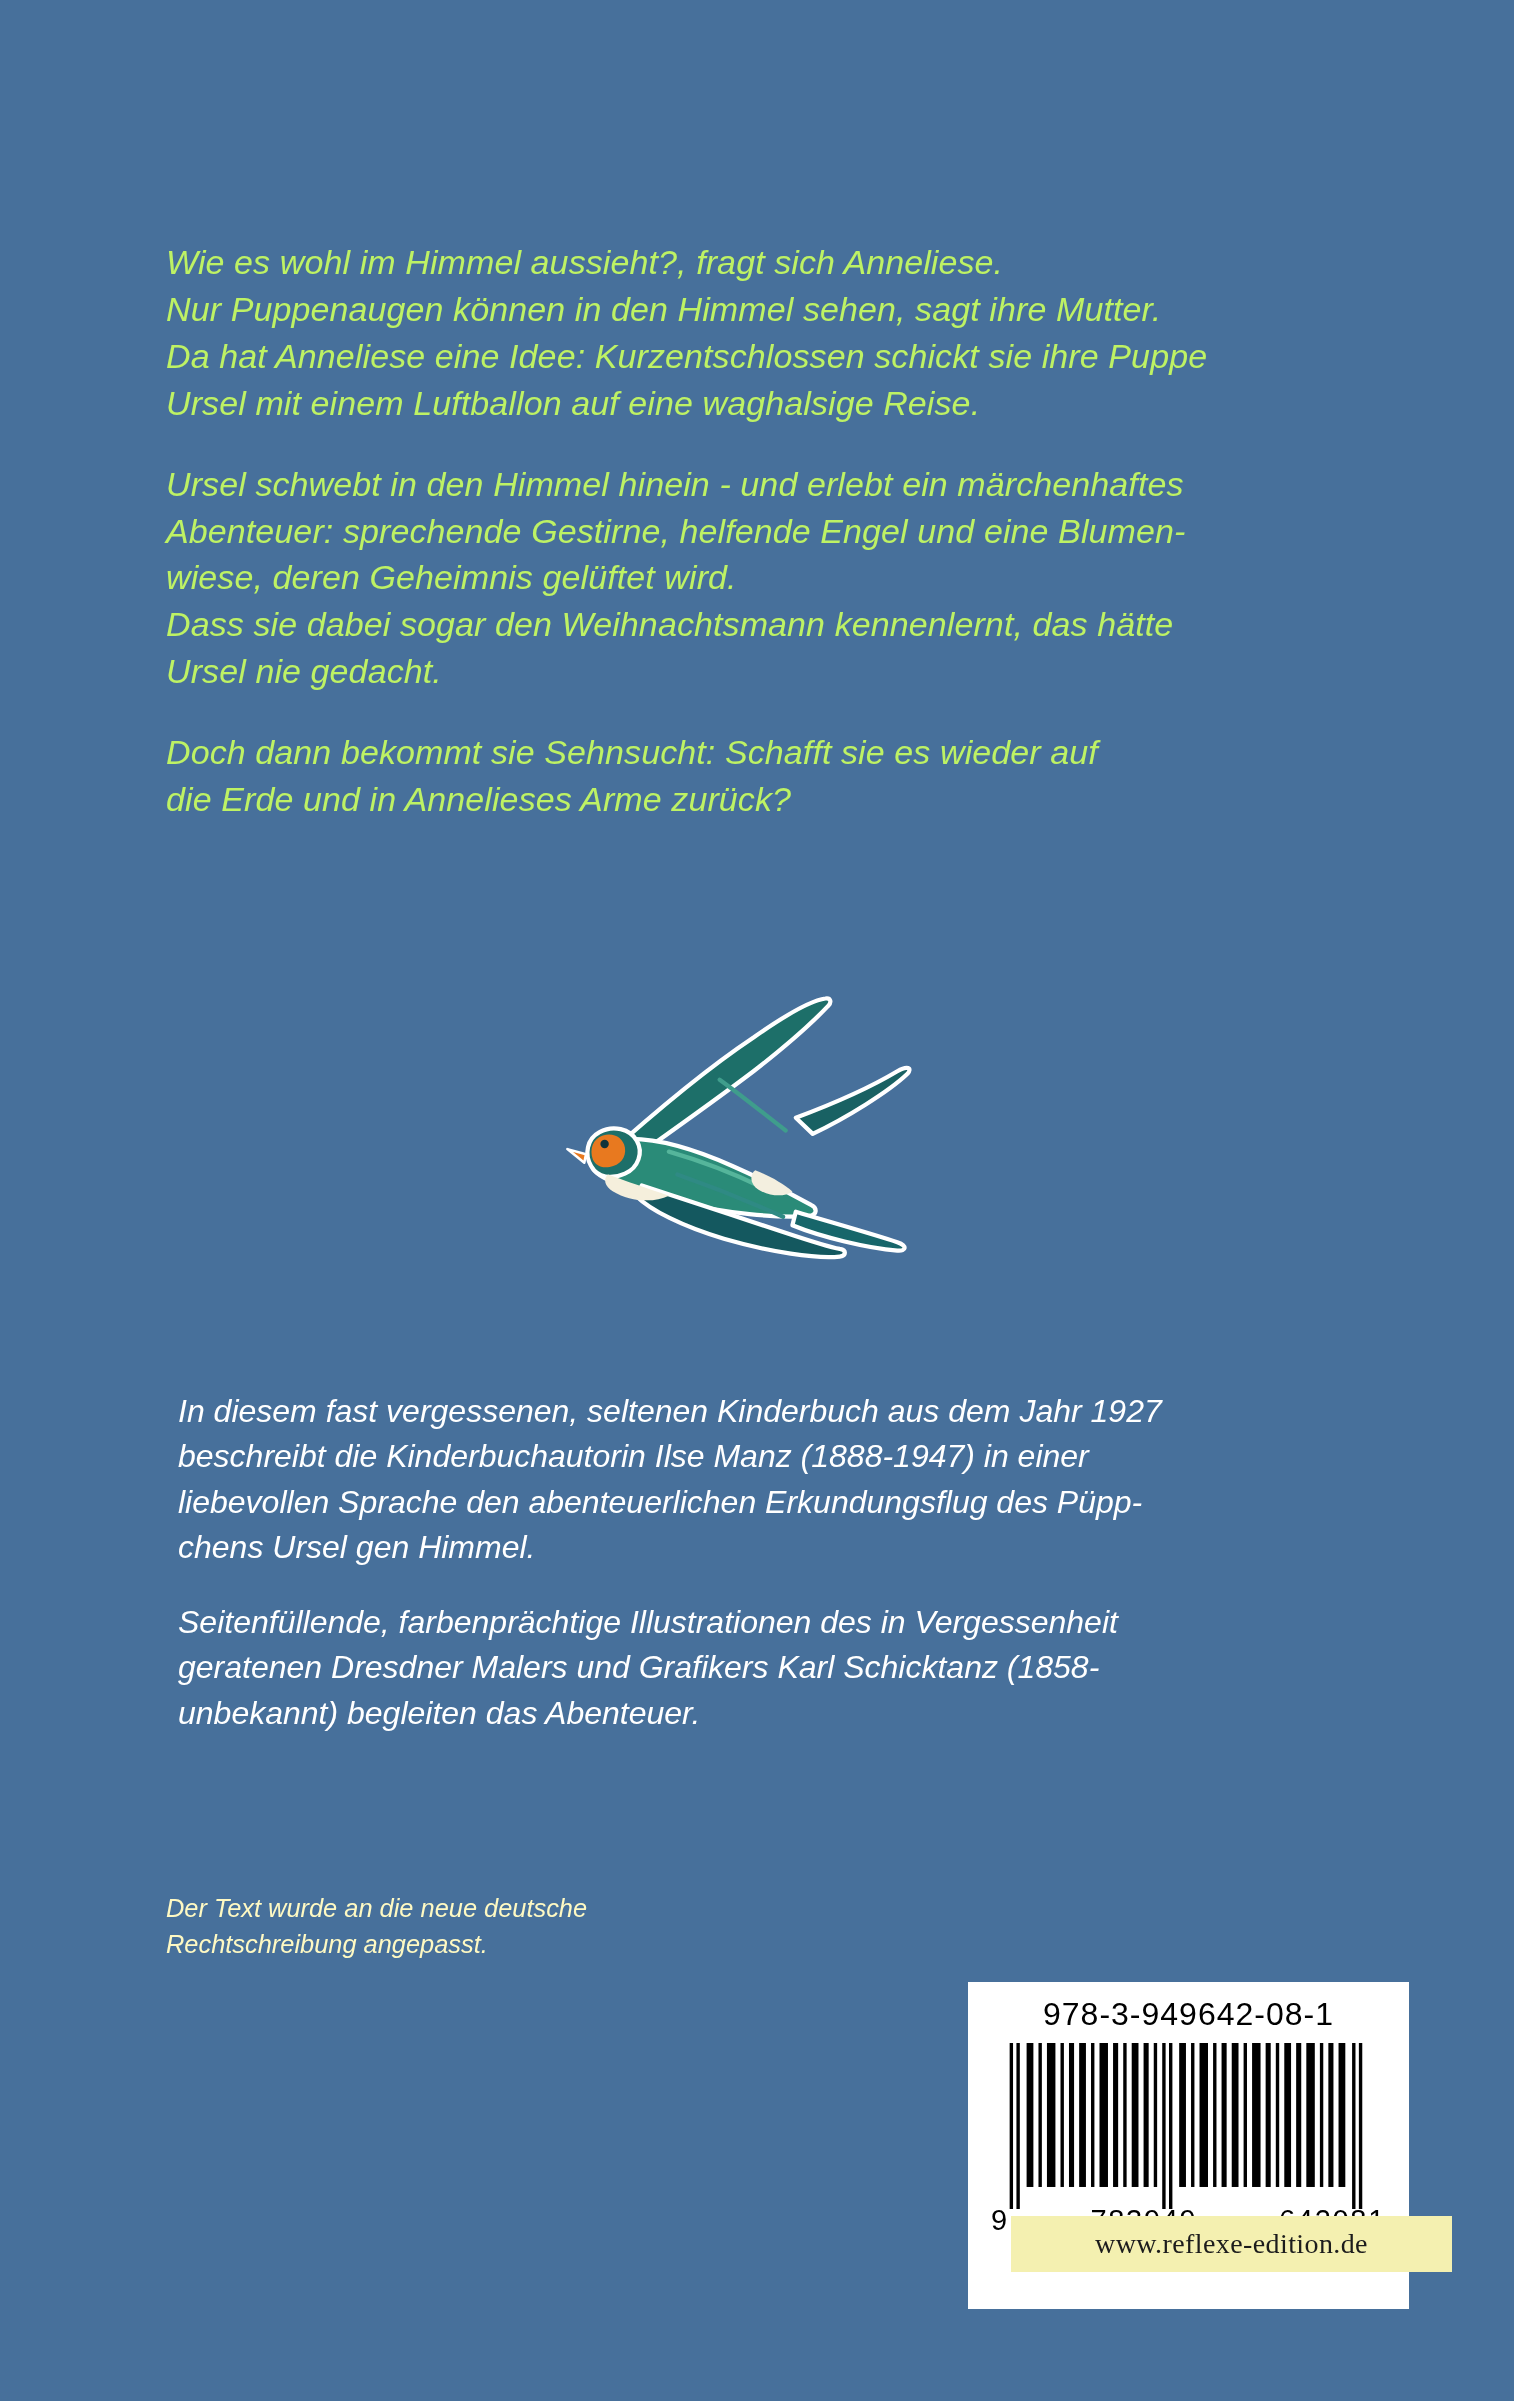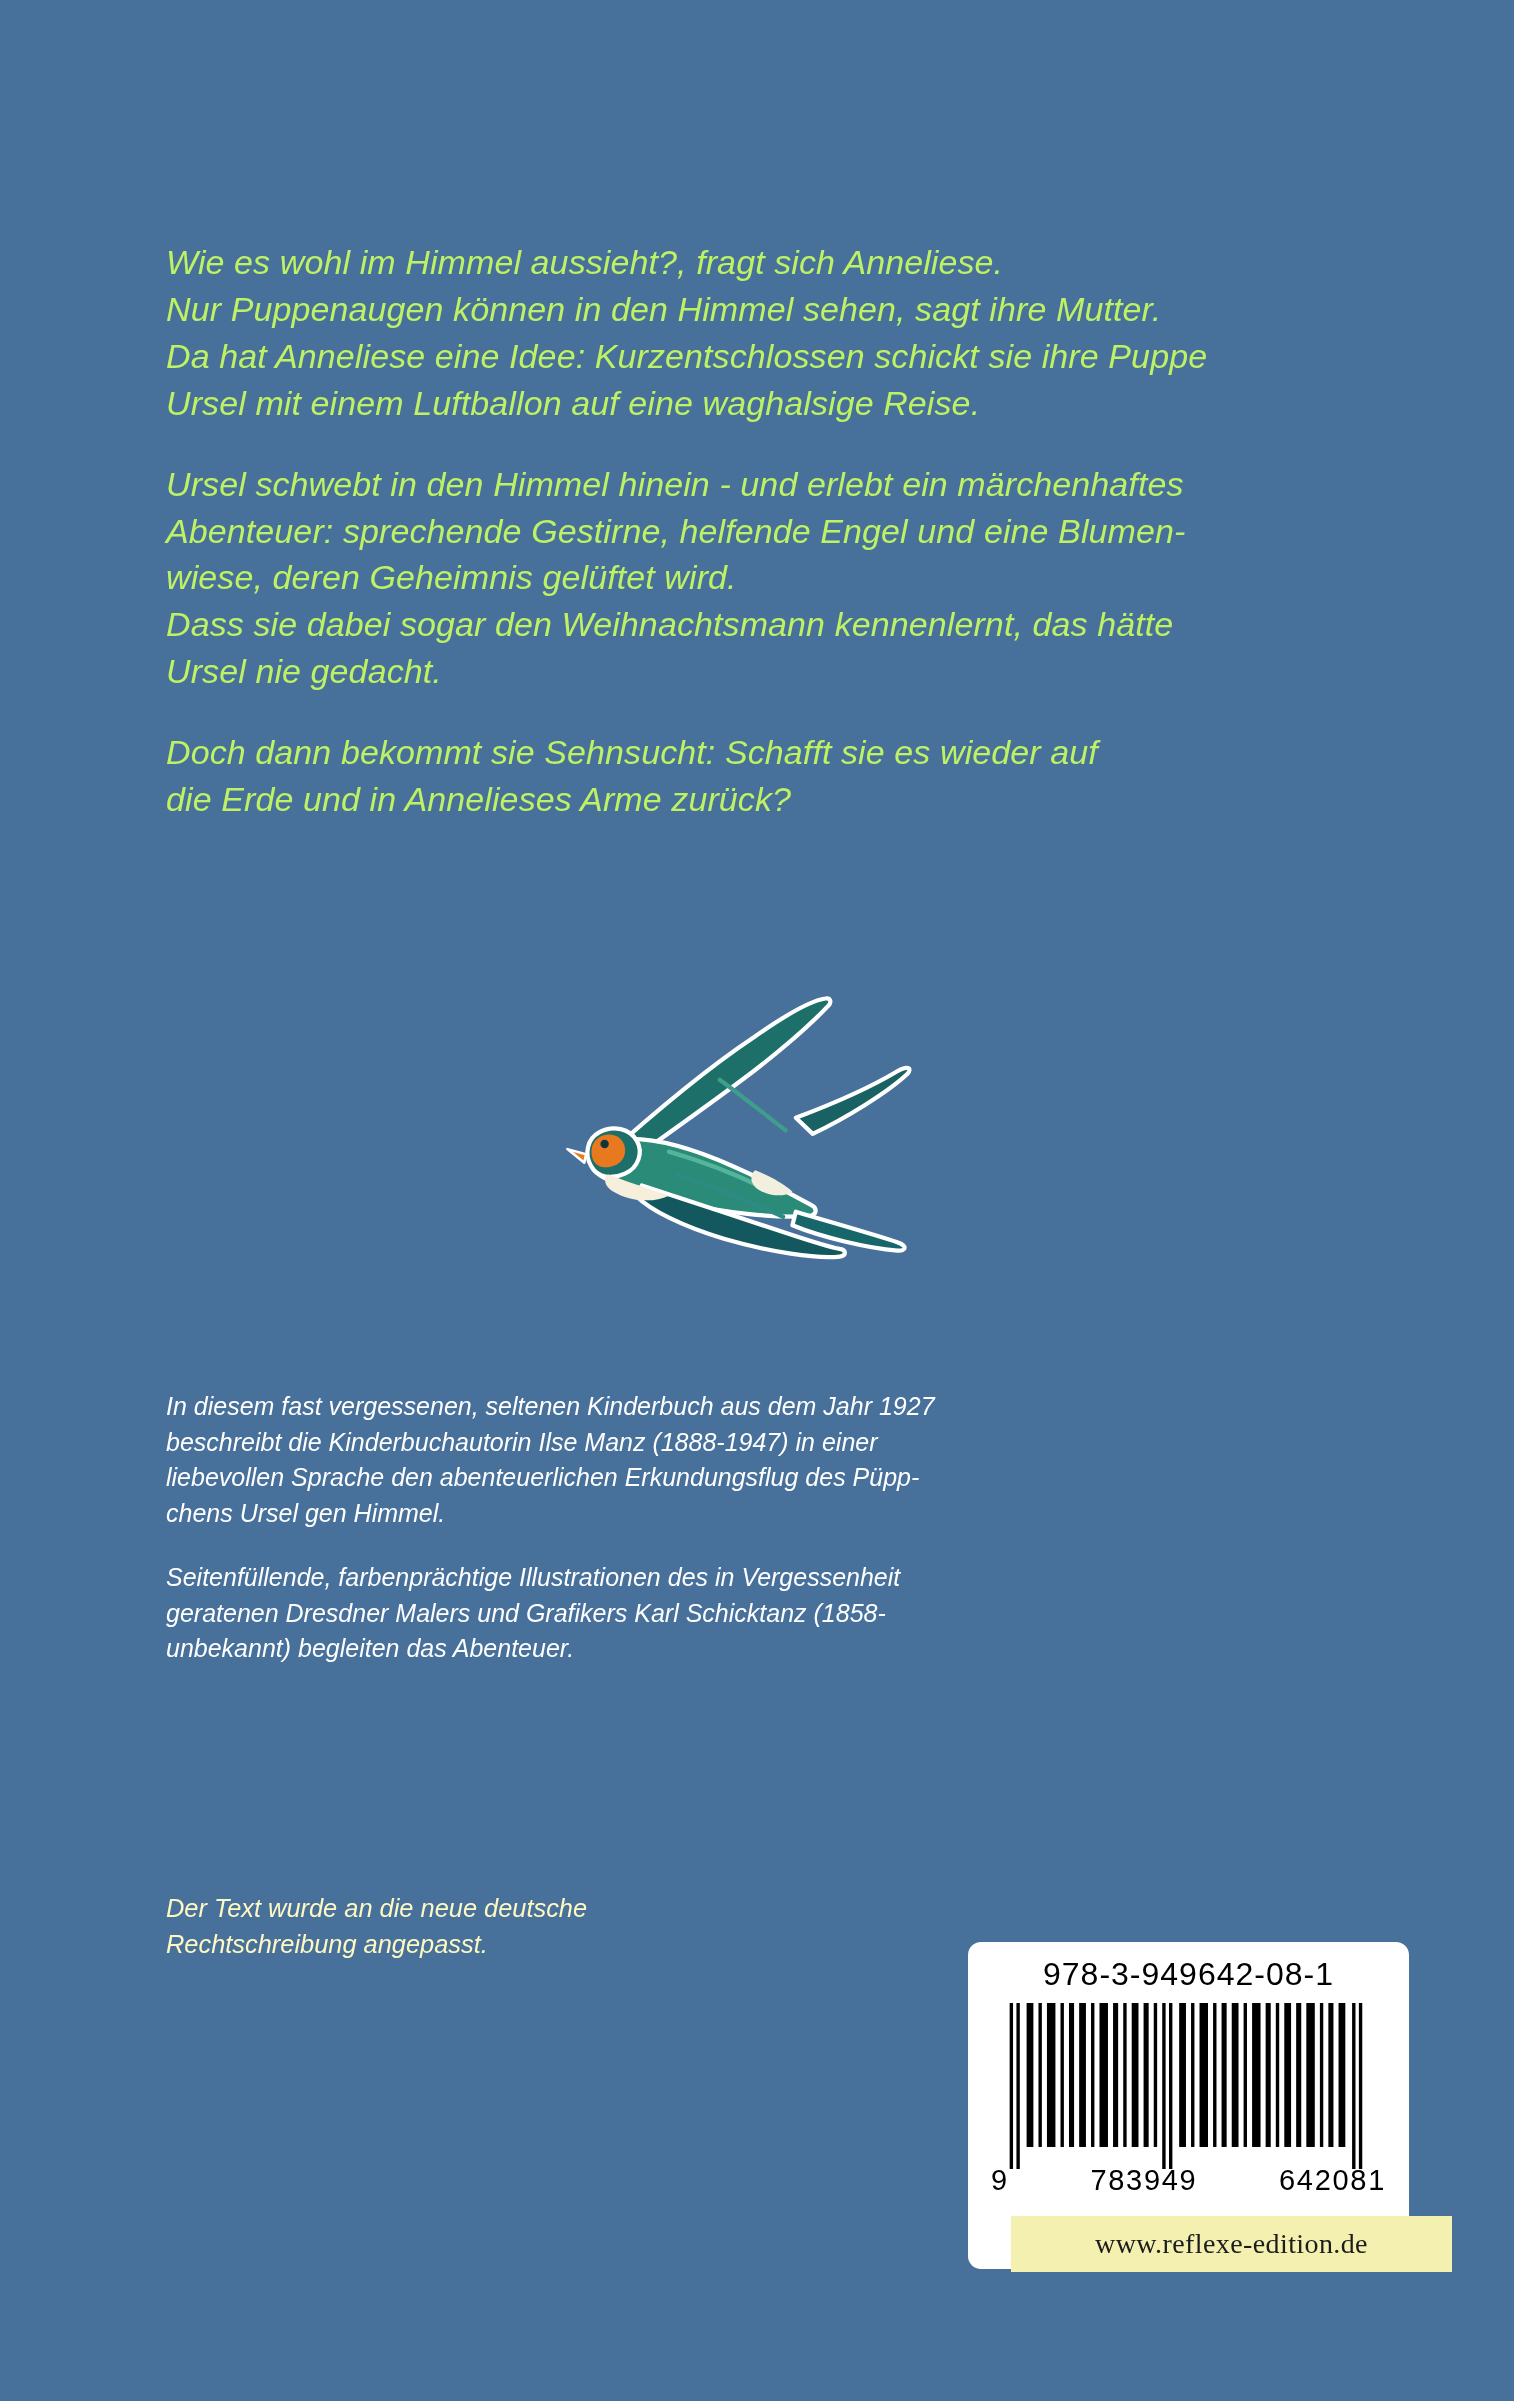--- a/index.html
+++ b/index.html
@@ -75,9 +75,9 @@
 
   .about p {
     font-style: italic;
-    font-size: 25px;
+    font-size: 32px;
     line-height: 1.42;
-    margin: 0 0 29px 0;
+    margin: 0 0 29px 12px;
     color: #ffffff;
     font-weight: 400;
   }

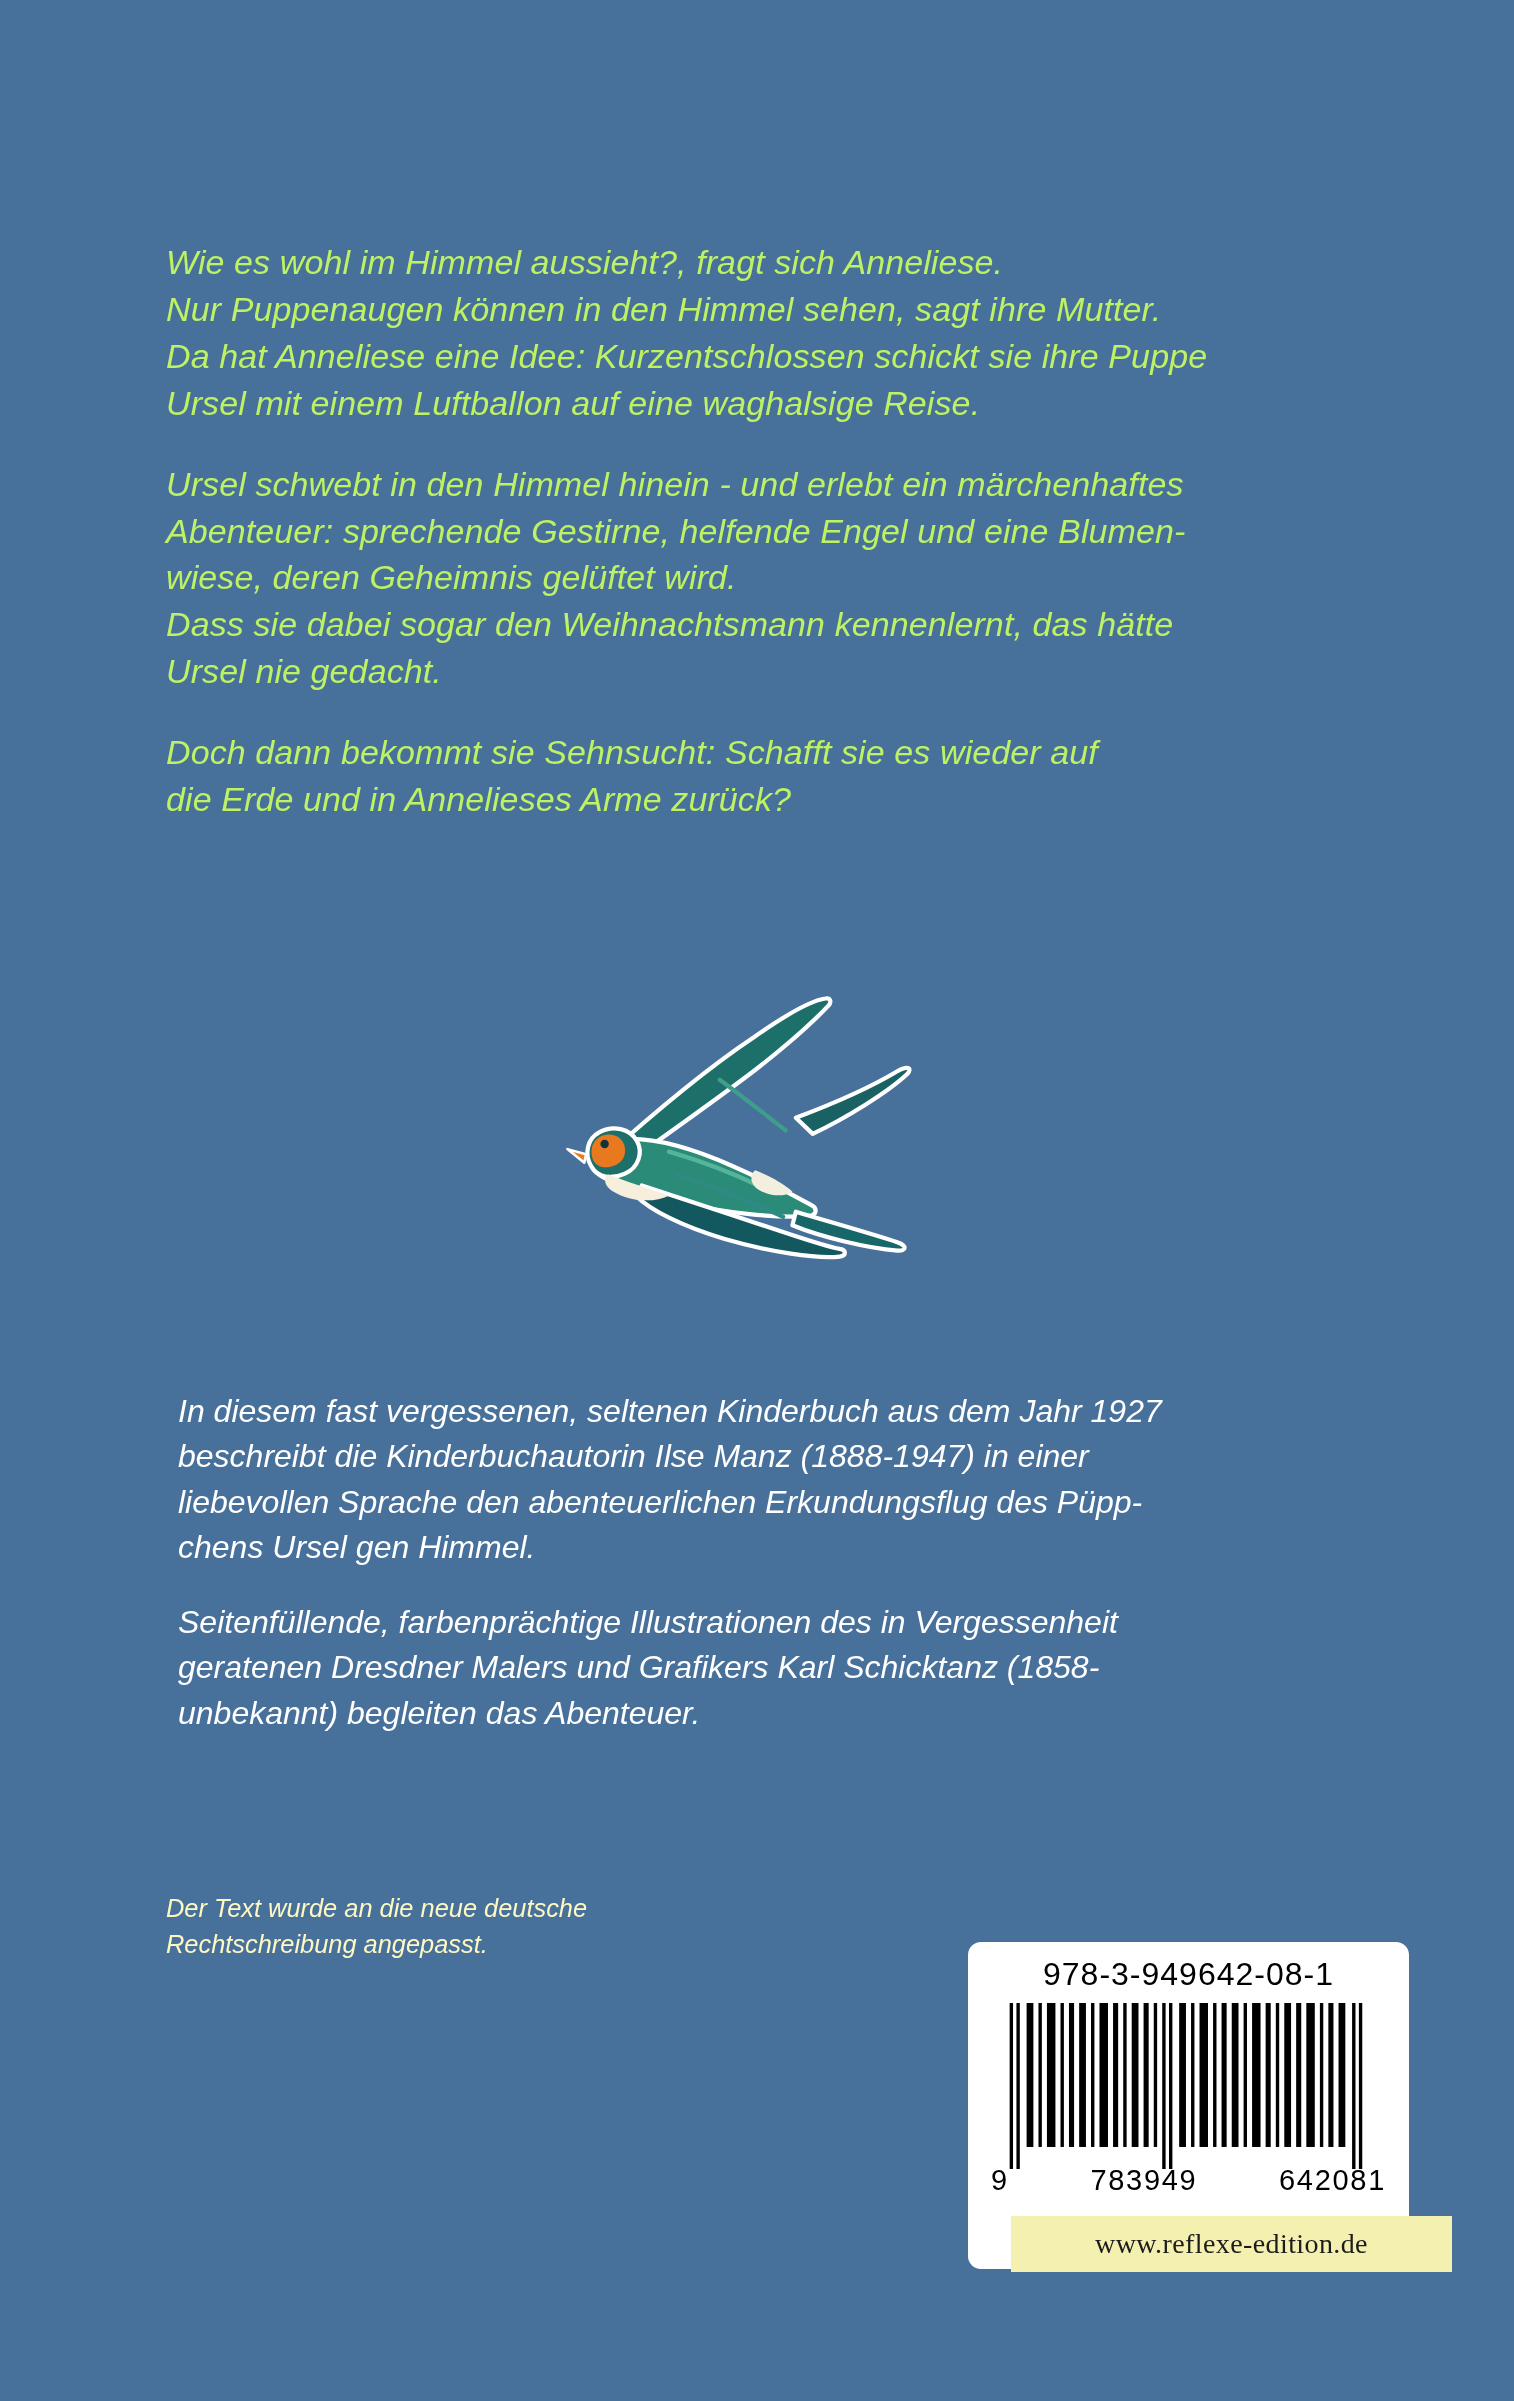--- a/index.html
+++ b/index.html
@@ -97,7 +97,7 @@
   .barcode-box {
     position: absolute;
     left: 968px;
-    top: 1942px;
+    top: 1982px;
     width: 441px;
     height: 327px;
     background: #ffffff;
@@ -105,7 +105,6 @@
     display: flex;
     flex-direction: column;
     align-items: center;
-    border-radius: 13px;
   }
 
   .isbn-text {

